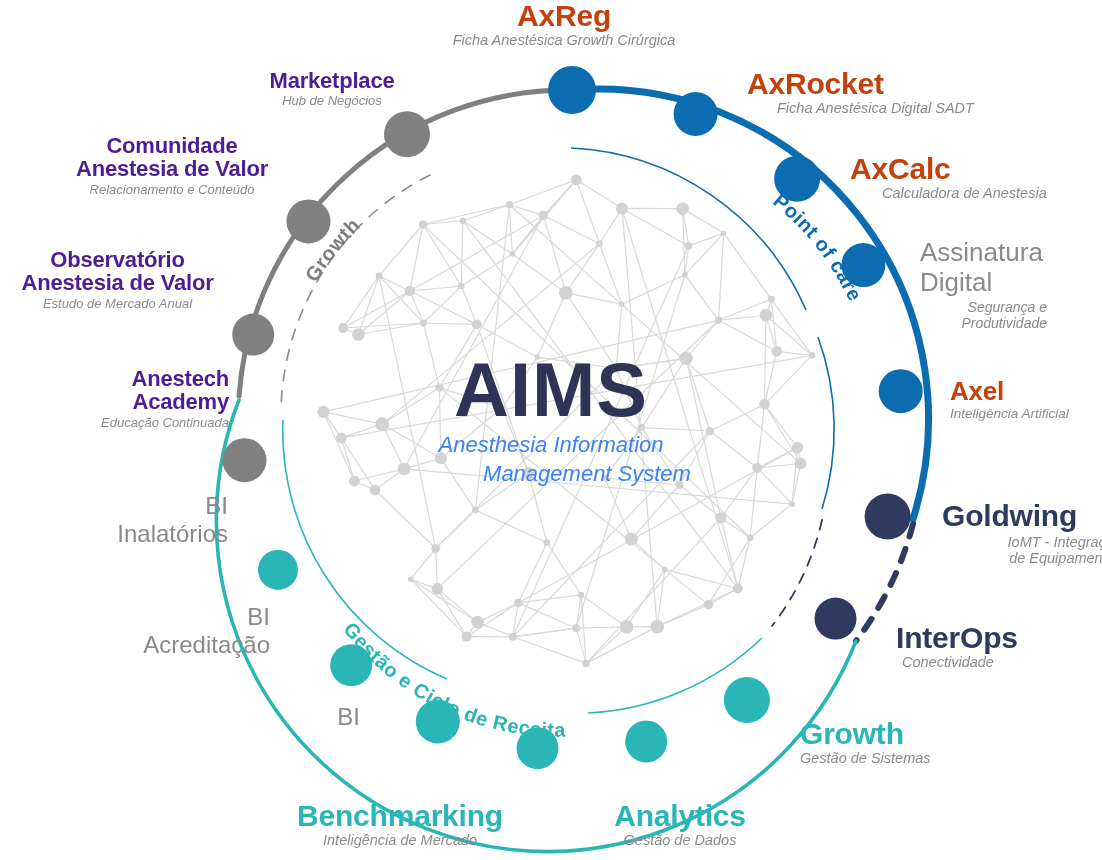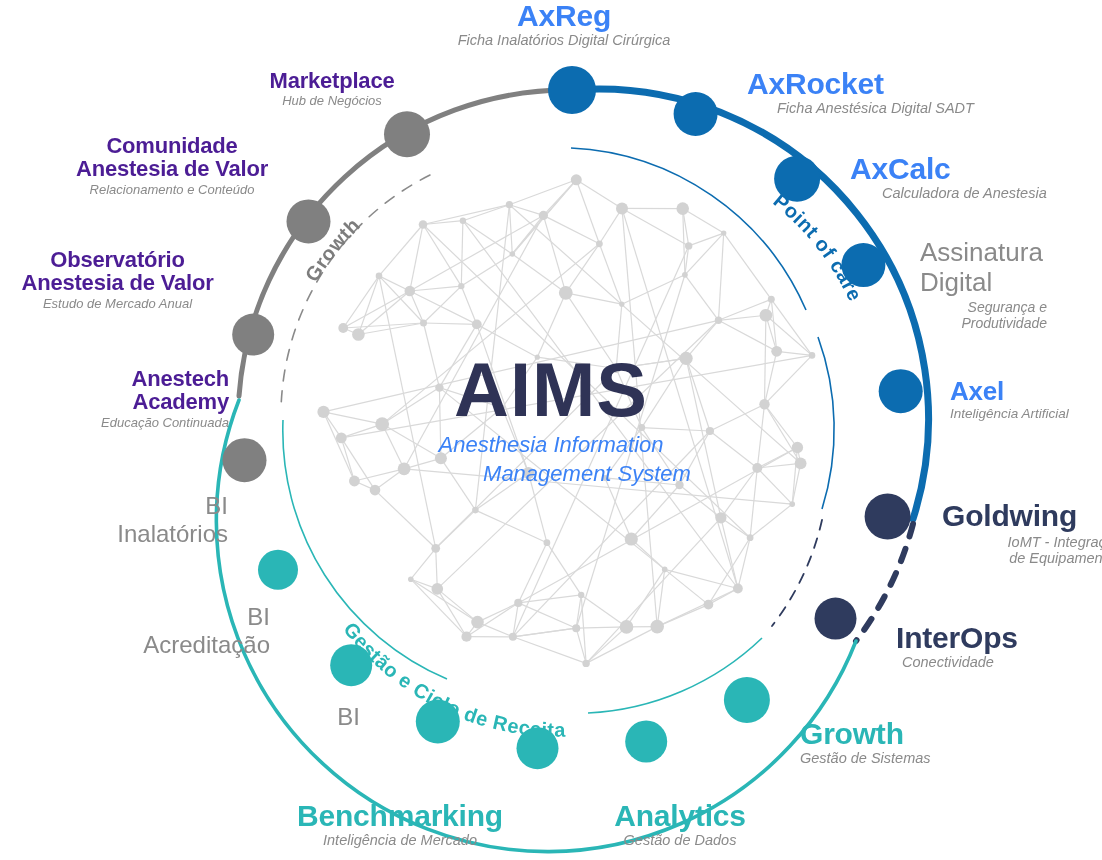--- a/index.html
+++ b/index.html
@@ -32,7 +32,7 @@
   .lbl.c{text-align:center;}
 
   
-  .c-blue .t{color:#3b82f6;}
+  .c-blue .t{color:#c2410c;}
   .c-teal .t{color:#2ab6b6;}
   .c-navy .t{color:#2f3b5e;}
   .c-gray .t{color:#4c1d95;}

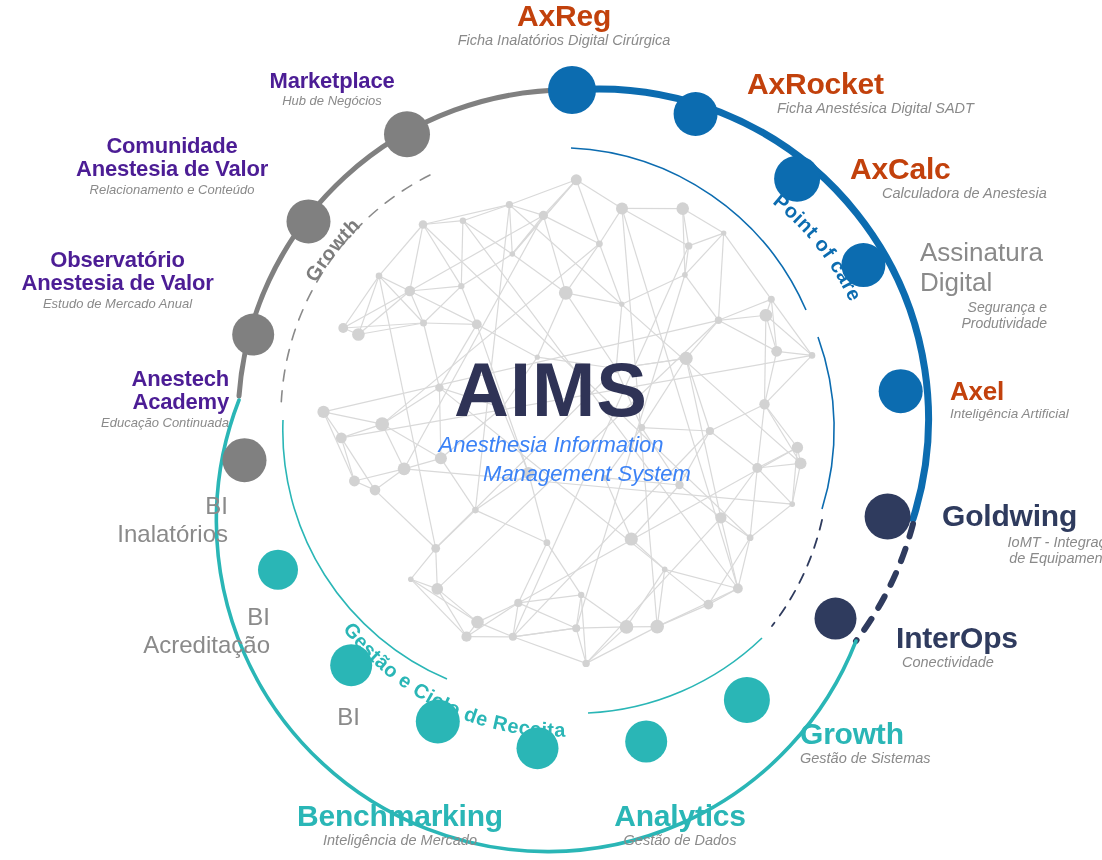--- a/index.html
+++ b/index.html
@@ -393,7 +393,7 @@
 
   <div class="lbl c sz-lg c-blue" style="left:424px;top:0px;width:280px;">
     <div class="t">AxReg</div>
-    <div class="s">Ficha Inalatórios Digital Cirúrgica</div>
+    <div class="s">Ficha Anestésica Growth Cirúrgica</div>
   </div>
 
   <div class="lbl l sz-lg c-blue" style="left:747px;top:68px;width:330px;">

